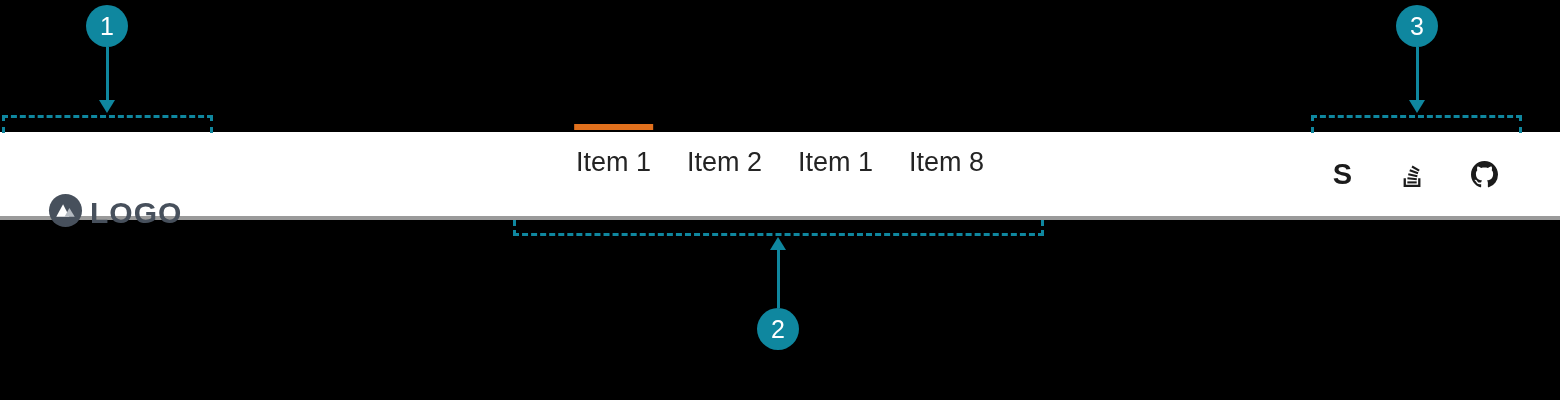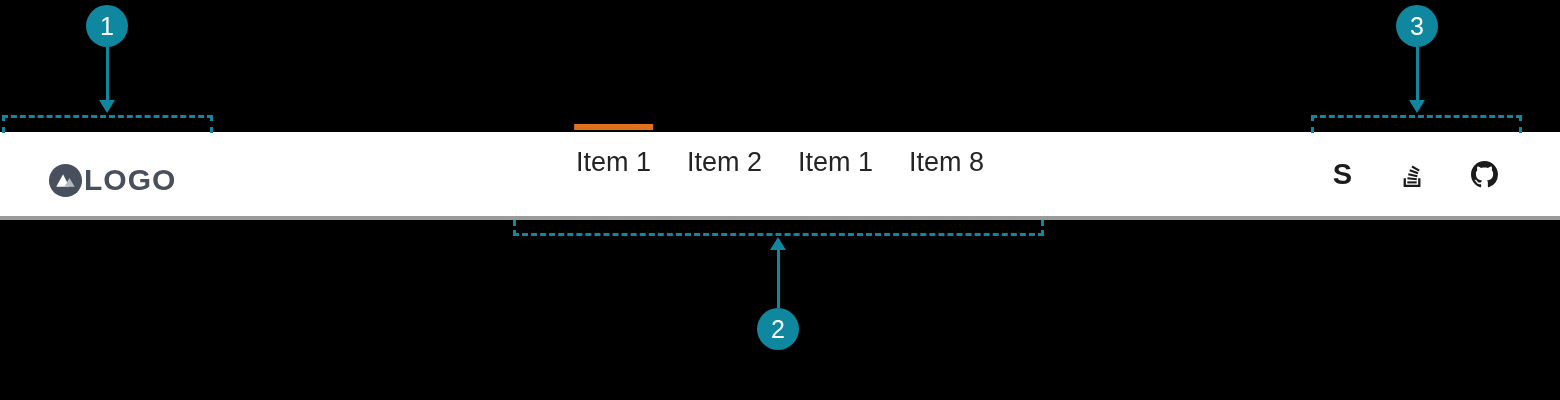--- a/index.html
+++ b/index.html
@@ -14,7 +14,7 @@
   }
   .brand{
     position:absolute;left:48px;top:0;height:96px;
-    display:flex;align-items:center;gap:1px;cursor:pointer;
+    display:flex;align-items:flex-end;gap:7px;cursor:pointer;
   }
   .brand-mark{width:35px;height:35px;display:block;}
   .brand-text{

